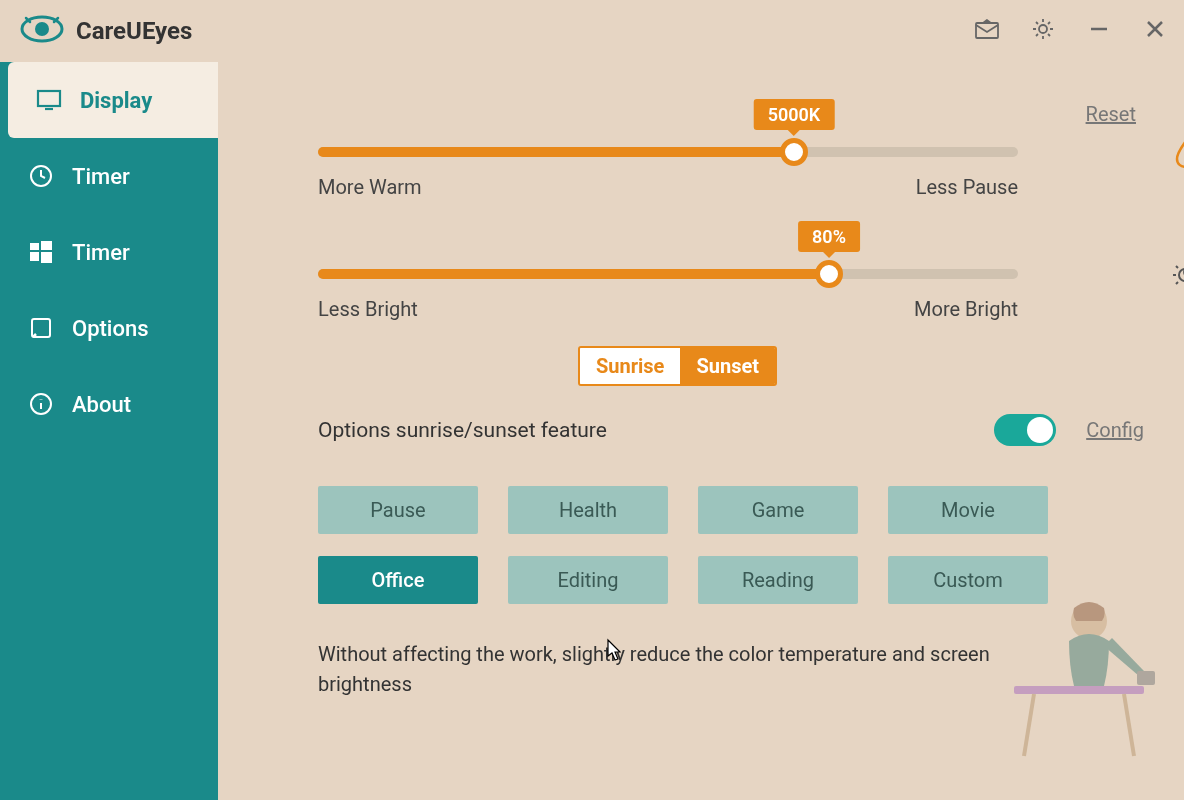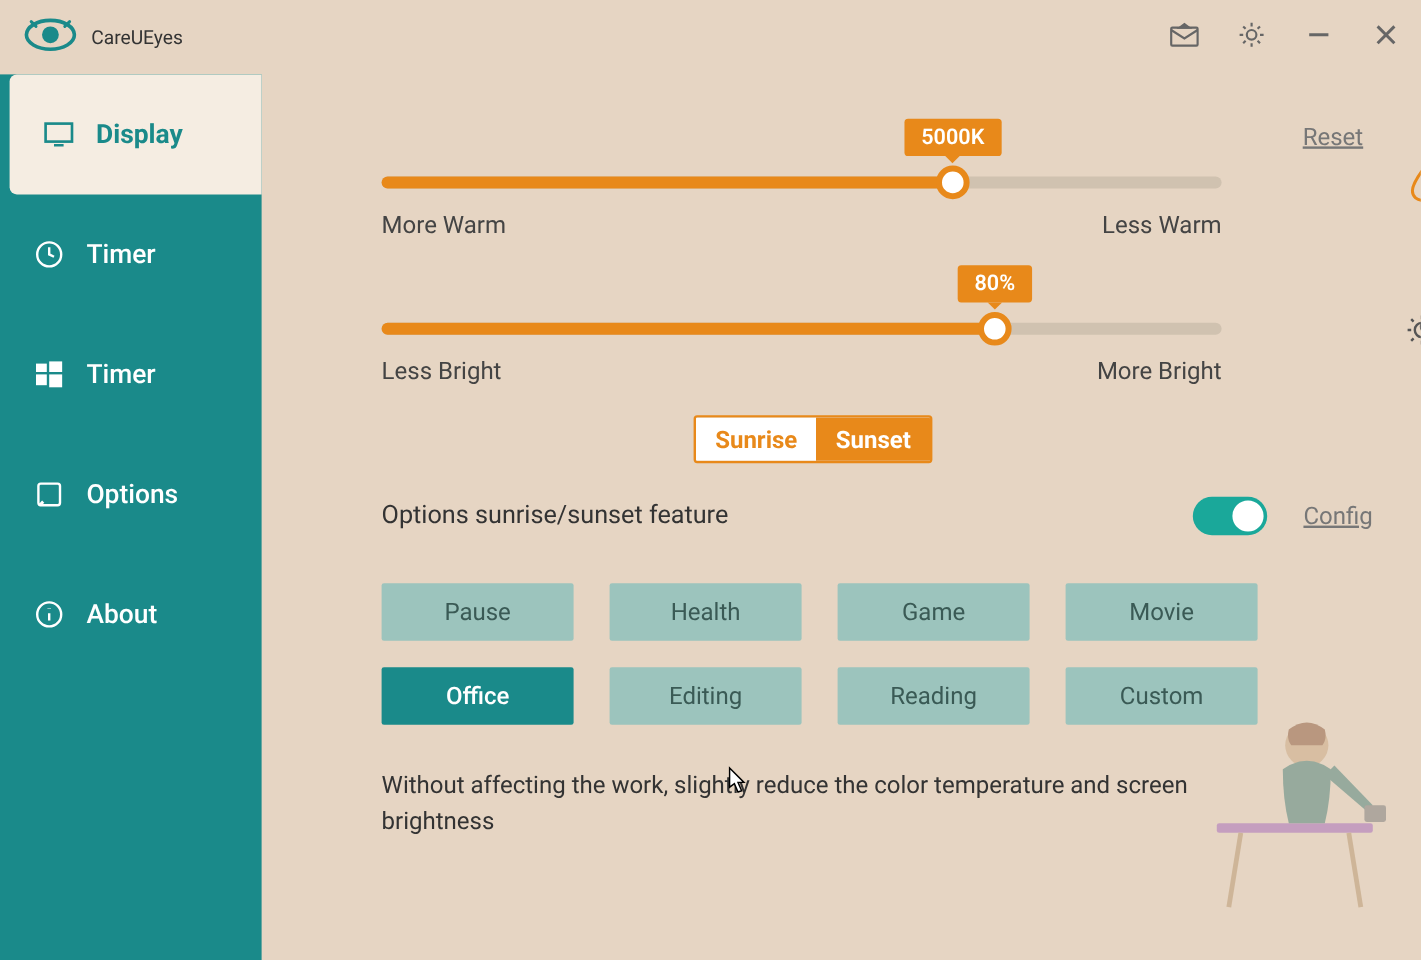--- a/index.html
+++ b/index.html
@@ -7,7 +7,7 @@
   
   .titlebar { position: absolute; top: 0; left: 0; right: 0; height: 62px; display: flex; align-items: center; padding: 0 20px; }
   .logo-area { display: flex; align-items: center; gap: 12px; }
-  .app-name { font-size: 16px; font-weight: 400; color: #333; }
+  .app-name { font-size: 24px; font-weight: 700; color: #333; }
   .win-controls { position: absolute; right: 15px; top: 15px; display: flex; gap: 28px; align-items: center; }
   .win-btn { width: 28px; height: 28px; display: flex; align-items: center; justify-content: center; cursor: pointer; color: #555; }
   

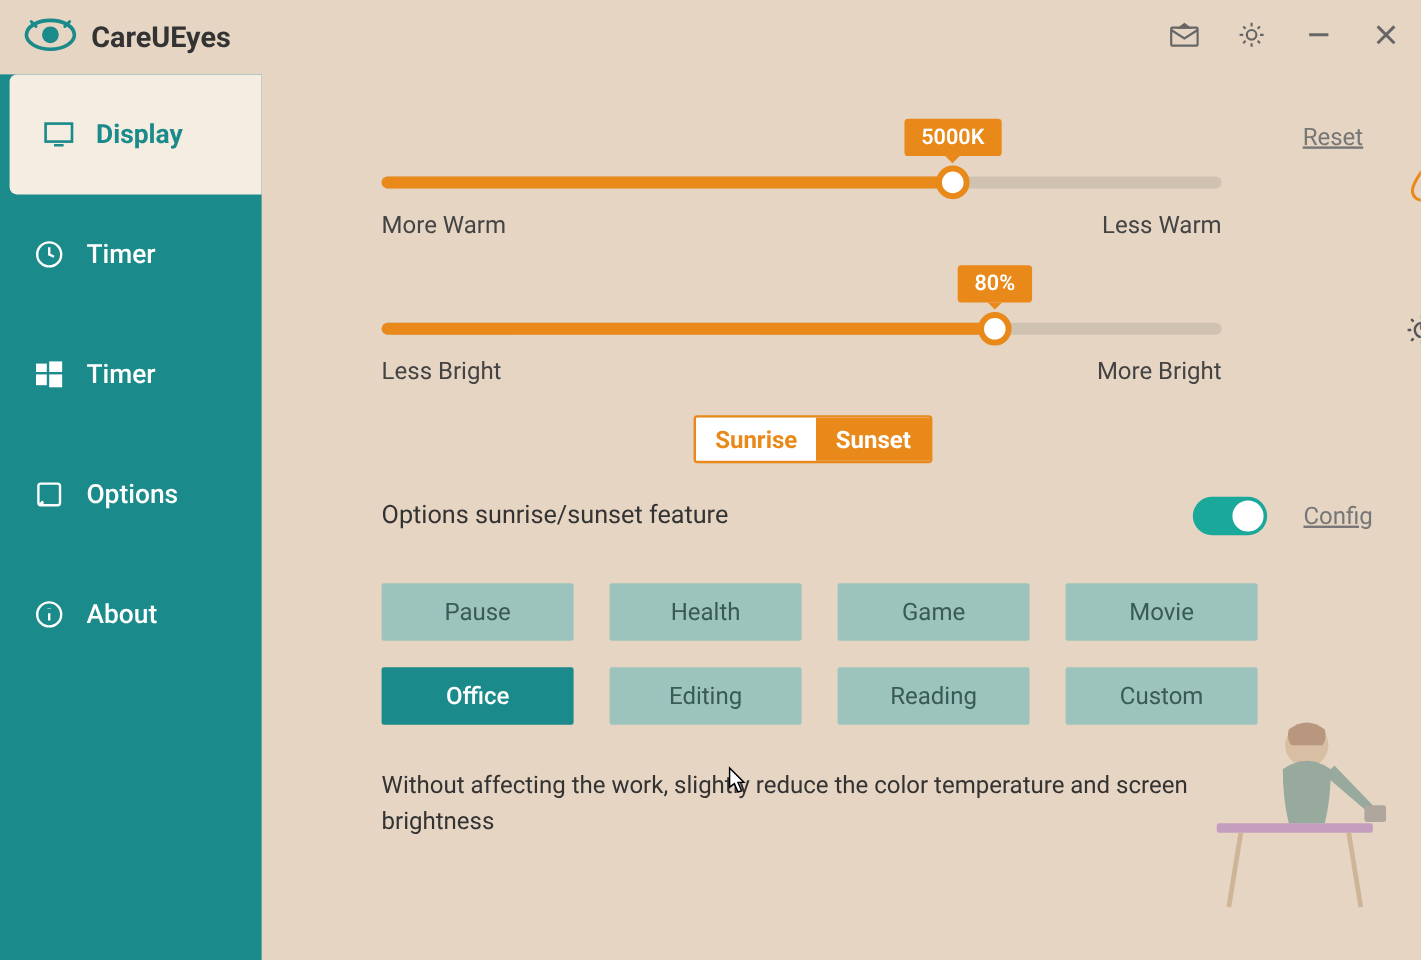--- a/index.html
+++ b/index.html
@@ -12,7 +12,7 @@
   .win-btn { width: 28px; height: 28px; display: flex; align-items: center; justify-content: center; cursor: pointer; color: #555; }
   
   .sidebar { position: absolute; left: 0; top: 62px; bottom: 0; width: 218px; background: #1a8a8a; }
-  .sidebar-item { height: 100px; display: flex; align-items: center; padding-left: 28px; gap: 18px; color: #fff; font-size: 22px; font-weight: 500; cursor: pointer; }
+  .sidebar-item { height: 76px; display: flex; align-items: center; padding-left: 28px; gap: 18px; color: #fff; font-size: 22px; font-weight: 500; cursor: pointer; }
   .sidebar-item.active { background: #f5ede2; color: #1a8a8a; margin-left: 8px; border-radius: 6px 0 0 6px; font-weight: 700; }
   .sidebar-icon { width: 26px; height: 26px; display: flex; align-items: center; justify-content: center; }
   

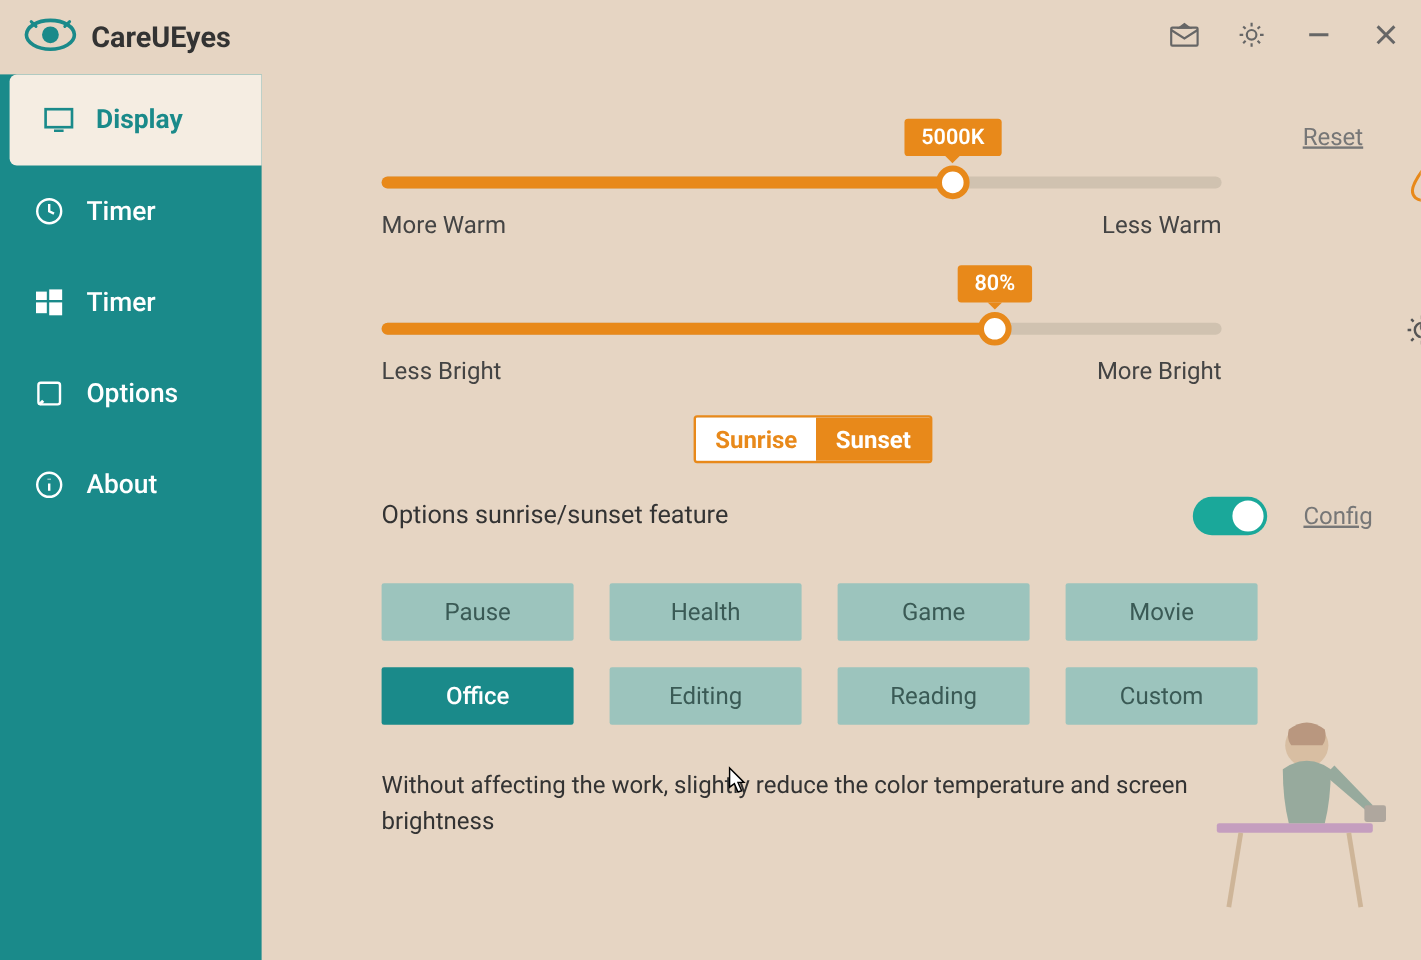--- a/index.html
+++ b/index.html
@@ -158,7 +158,7 @@
         </svg></span>
     <div class="slider-labels">
       <span>More Warm</span>
-      <span>Less Warm</span>
+      <span>Less Pause</span>
     </div>
   </div>
 

